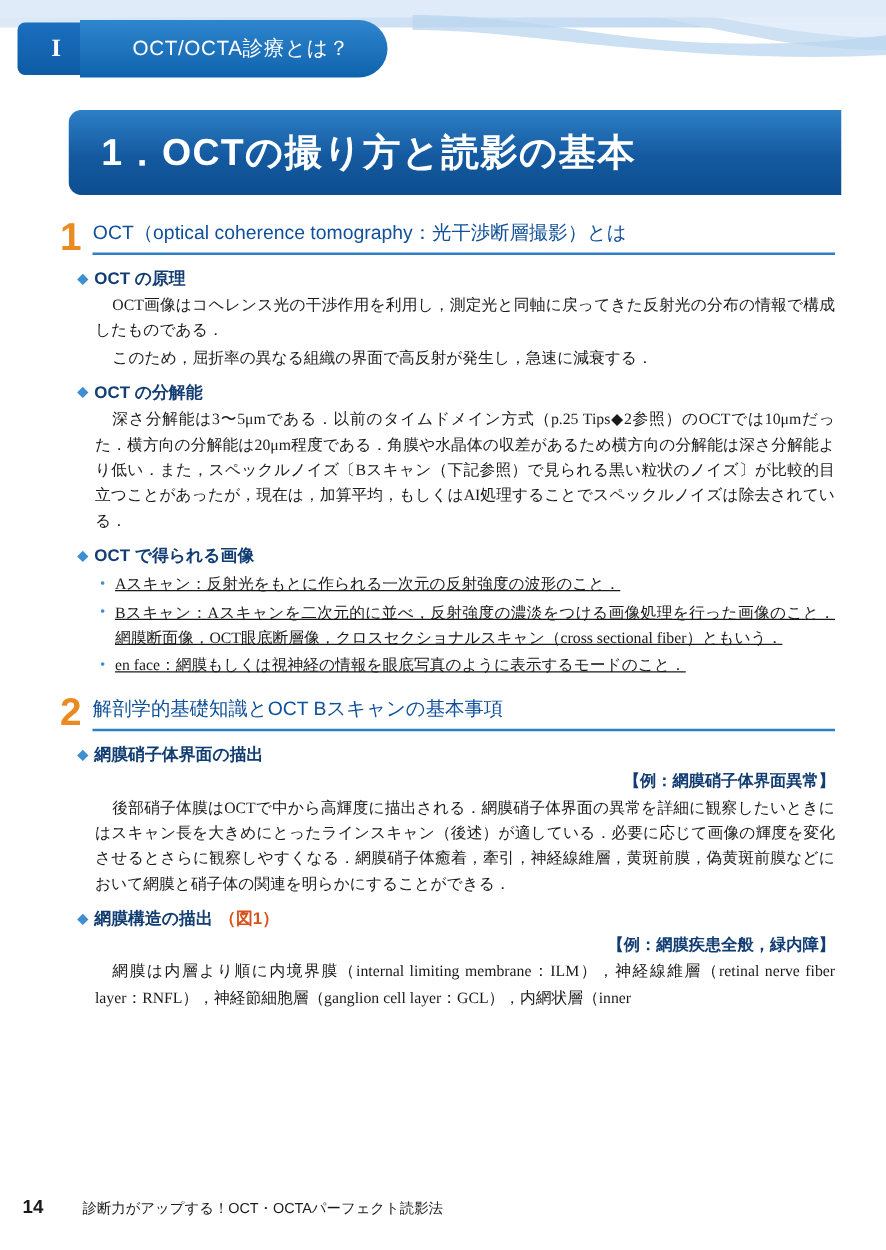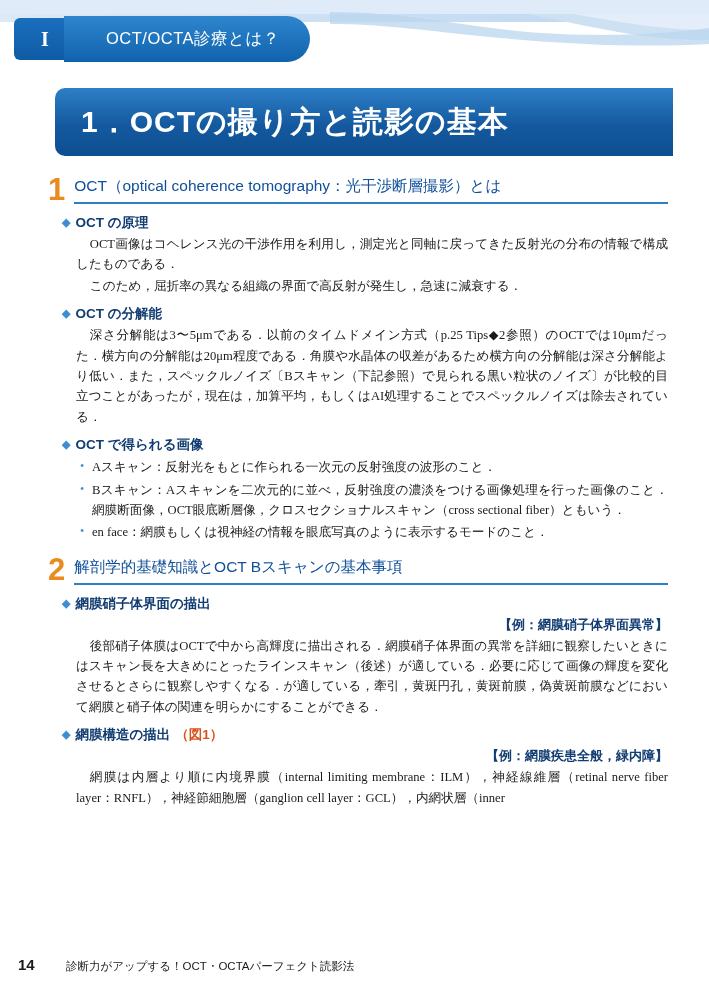--- a/index.html
+++ b/index.html
@@ -160,6 +160,7 @@
     margin: 3px 0 8px 0;
     padding: 0 0 0 32px;
     list-style: none;
+    text-decoration: underline;
   }
   ul.bullets li {
     font-size: 12.6px;

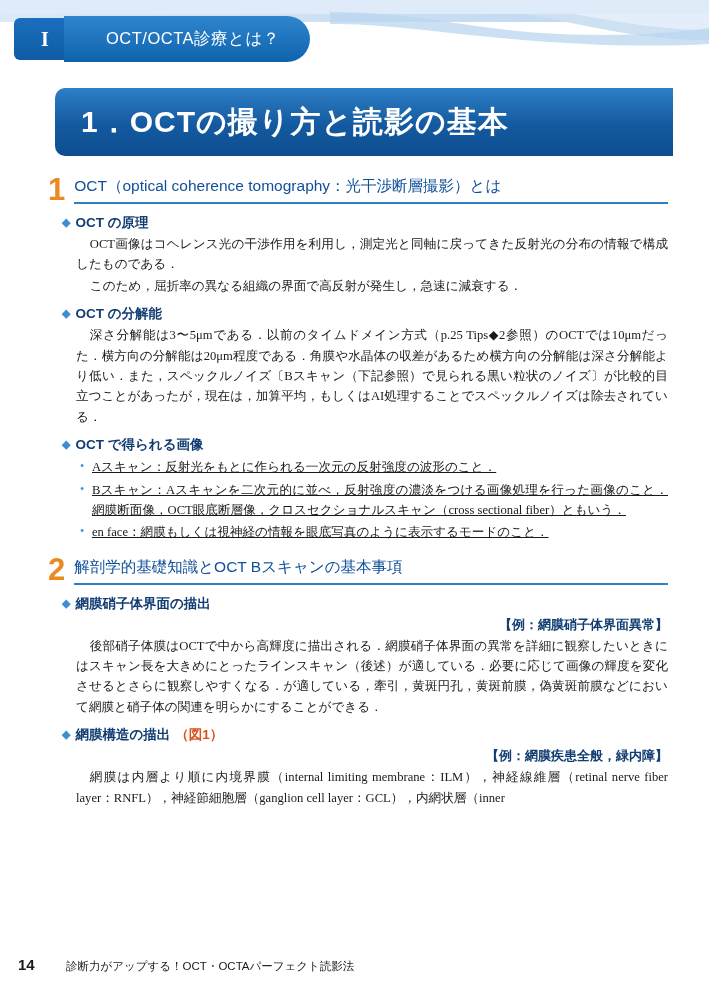--- a/index.html
+++ b/index.html
@@ -266,7 +266,7 @@
       <span>網膜硝子体界面の描出</span>
     </div>
     <div class="ex-label">【例：網膜硝子体界面異常】</div>
-    <p class="para indent">後部硝子体膜はOCTで中から高輝度に描出される．網膜硝子体界面の異常を詳細に観察したいときにはスキャン長を大きめにとったラインスキャン（後述）が適している．必要に応じて画像の輝度を変化させるとさらに観察しやすくなる．が適している，牽引，黄斑円孔，黄斑前膜，偽黄斑前膜などにおいて網膜と硝子体の関連を明らかにすることができる．</p>
+    <p class="para indent">後部硝子体膜はOCTで中から高輝度に描出される．網膜硝子体界面の異常を詳細に観察したいときにはスキャン長を大きめにとったラインスキャン（後述）が適している．必要に応じて画像の輝度を変化させるとさらに観察しやすくなる．網膜硝子体癒着，牽引，神経線維層，黄斑前膜，偽黄斑前膜などにおいて網膜と硝子体の関連を明らかにすることができる．</p>
 
     <div class="sub">
       <span class="diamond">◆</span>

